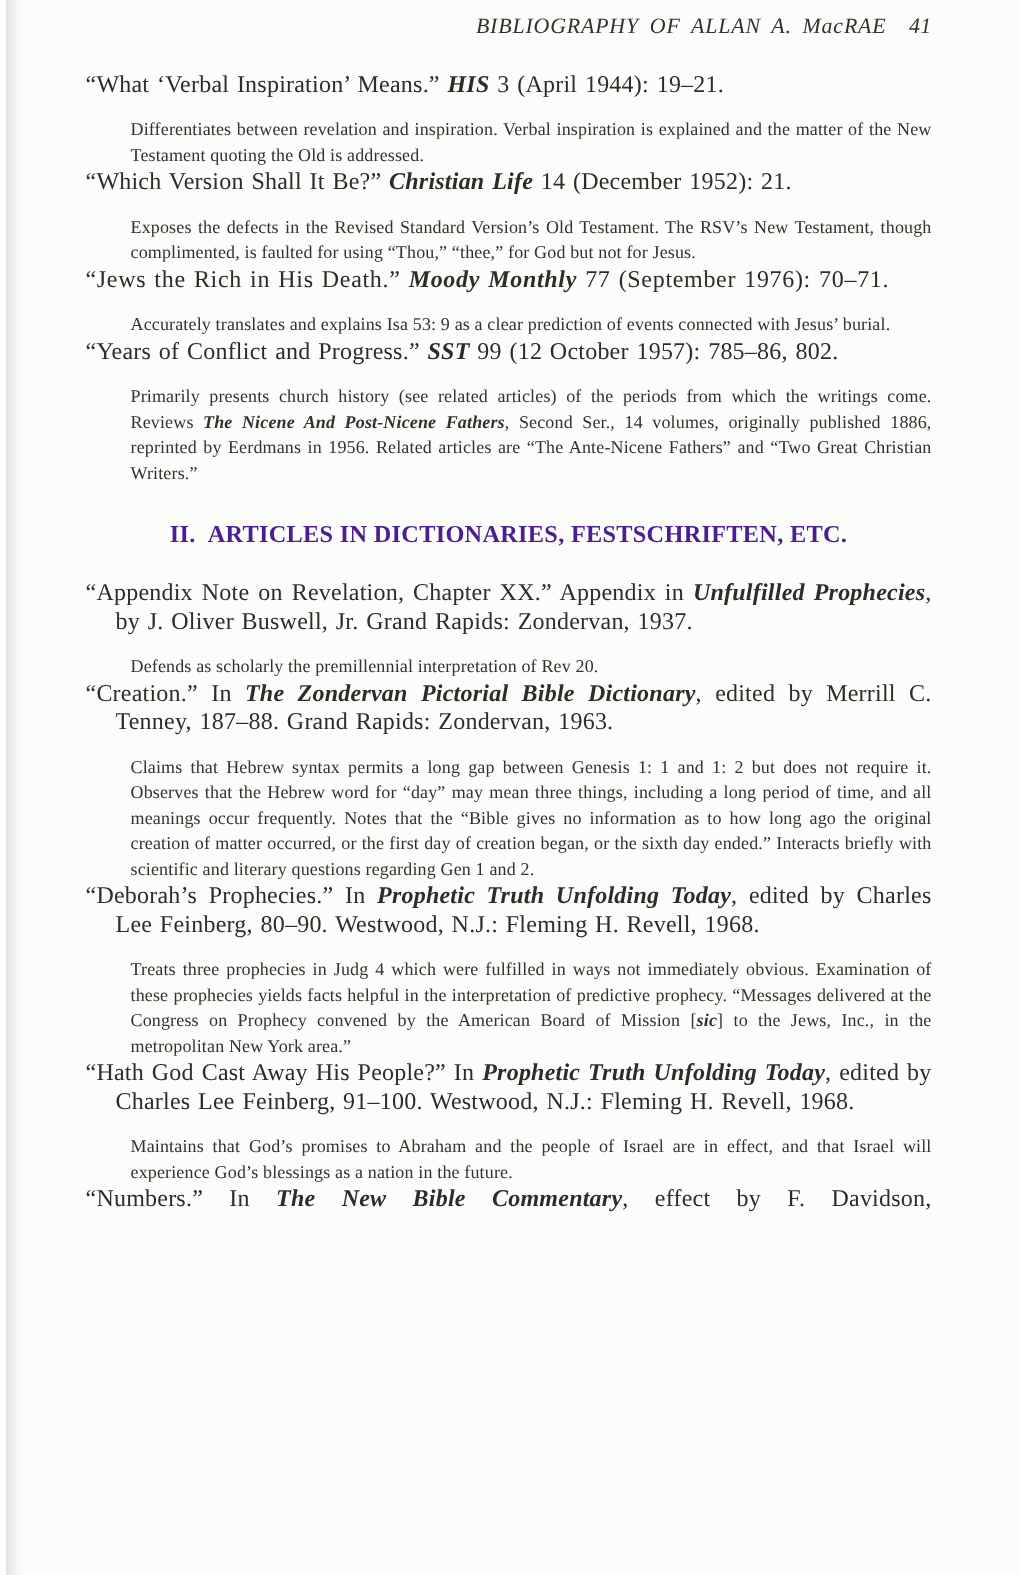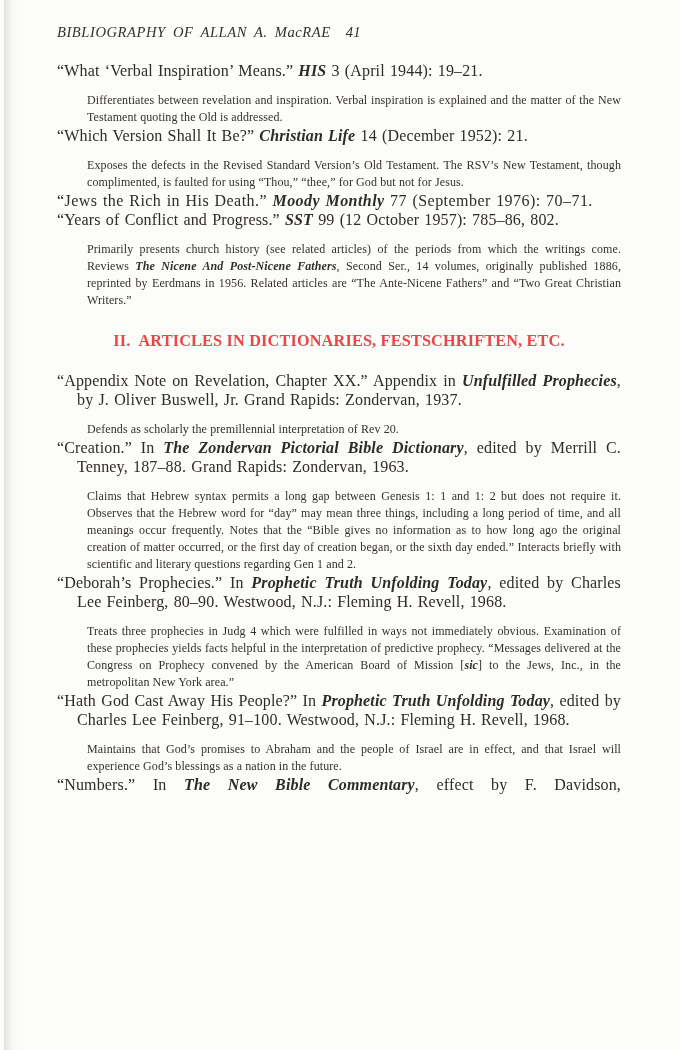--- a/index.html
+++ b/index.html
@@ -31,7 +31,8 @@
     width: 564px;
   }
   .running-head {
-    padding-top: 24px;
+    padding-top: 10px;
+    text-align: right;
     font-style: italic;
     font-size: 14.6px;
     line-height: 17px;

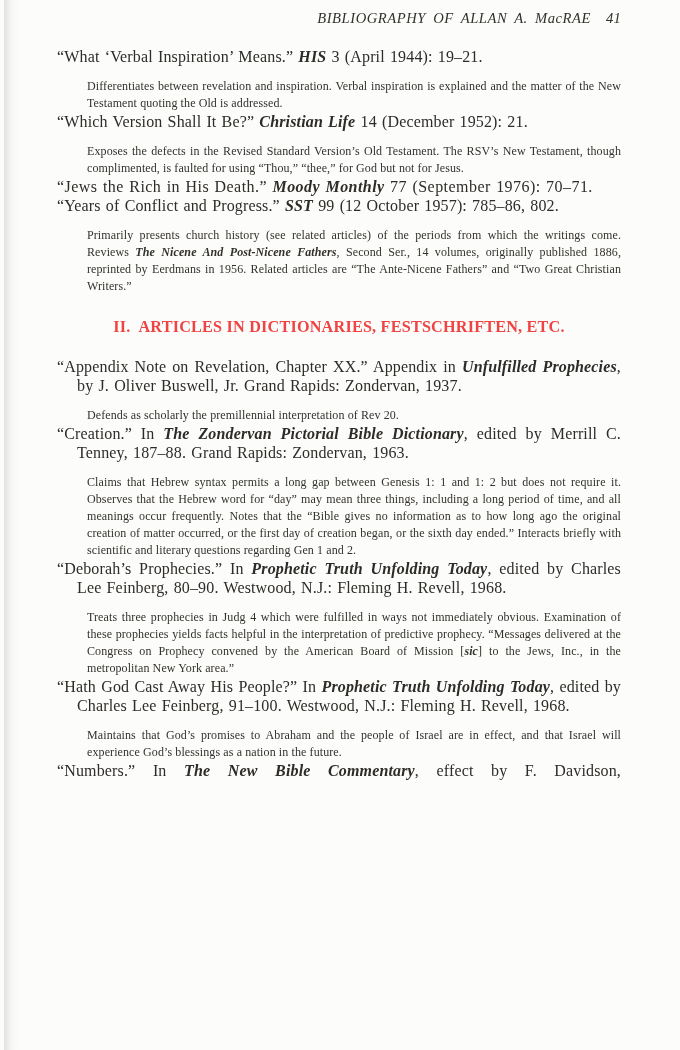--- a/index.html
+++ b/index.html
@@ -106,6 +106,7 @@
     <div class="annotation"><span>Exposes the defects in the Revised Standard Version’s Old Testament. The RSV’s New Testament, though complimented, is faulted for using “Thou,” “thee,” for God but not for Jesus.</span></div>
 
     <div class="entry wrap-early"><span>“Jews the Rich in His Death.” </span><i>Moody Monthly</i><span> 77 (September 1976): 70–71.</span></div>
+    <div class="annotation"><span>Accurately translates and explains Isa 53: 9 as a clear prediction of events connected with Jesus’ burial.</span></div>
 
     <div class="entry"><span>“Years of Conflict and Progress.” </span><i>SST</i><span> 99 (12 October 1957): 785–86, 802.</span></div>
     <div class="annotation"><span>Primarily presents church history (see related articles) of the periods from which the writings come. Reviews </span><i>The Nicene And Post-Nicene Fathers</i><span>, Second Ser., 14 volumes, originally published 1886, reprinted by Eerdmans in 1956. Related articles are “The Ante-Nicene Fathers” and “Two Great Christian Writers.”</span></div>

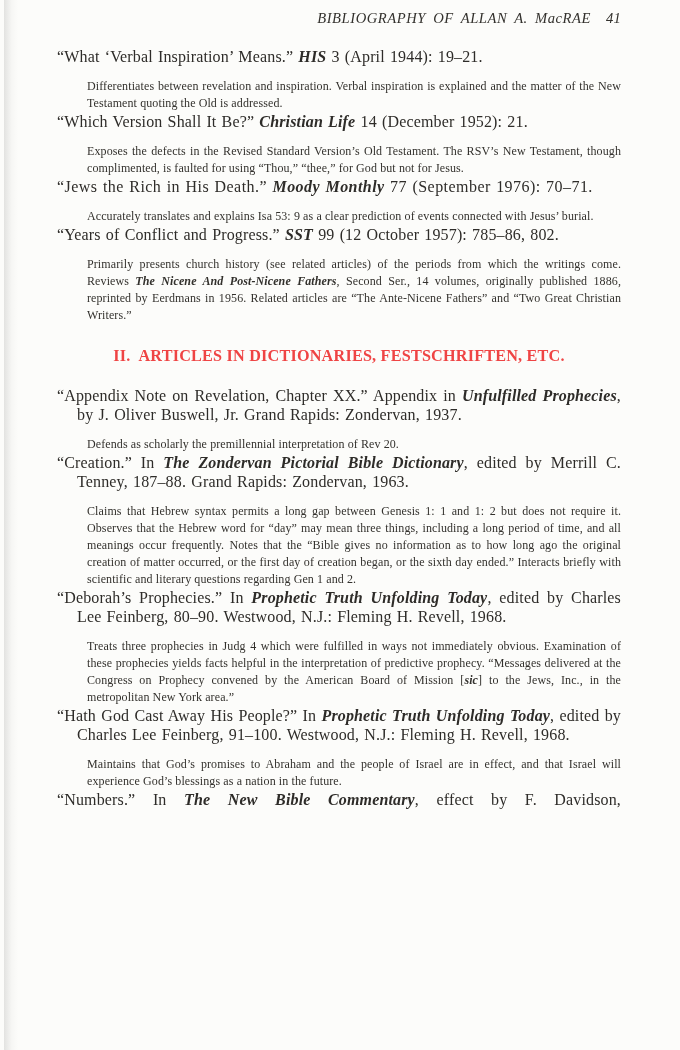--- a/index.html
+++ b/index.html
@@ -79,7 +79,7 @@
     font-size: 16.2px;
     line-height: 20px;
     letter-spacing: 0.2px;
-    color: #ef4444;
+    color: #4c1d95;
   }
   .section-heading .heading-num {
     margin-right: 8px;

